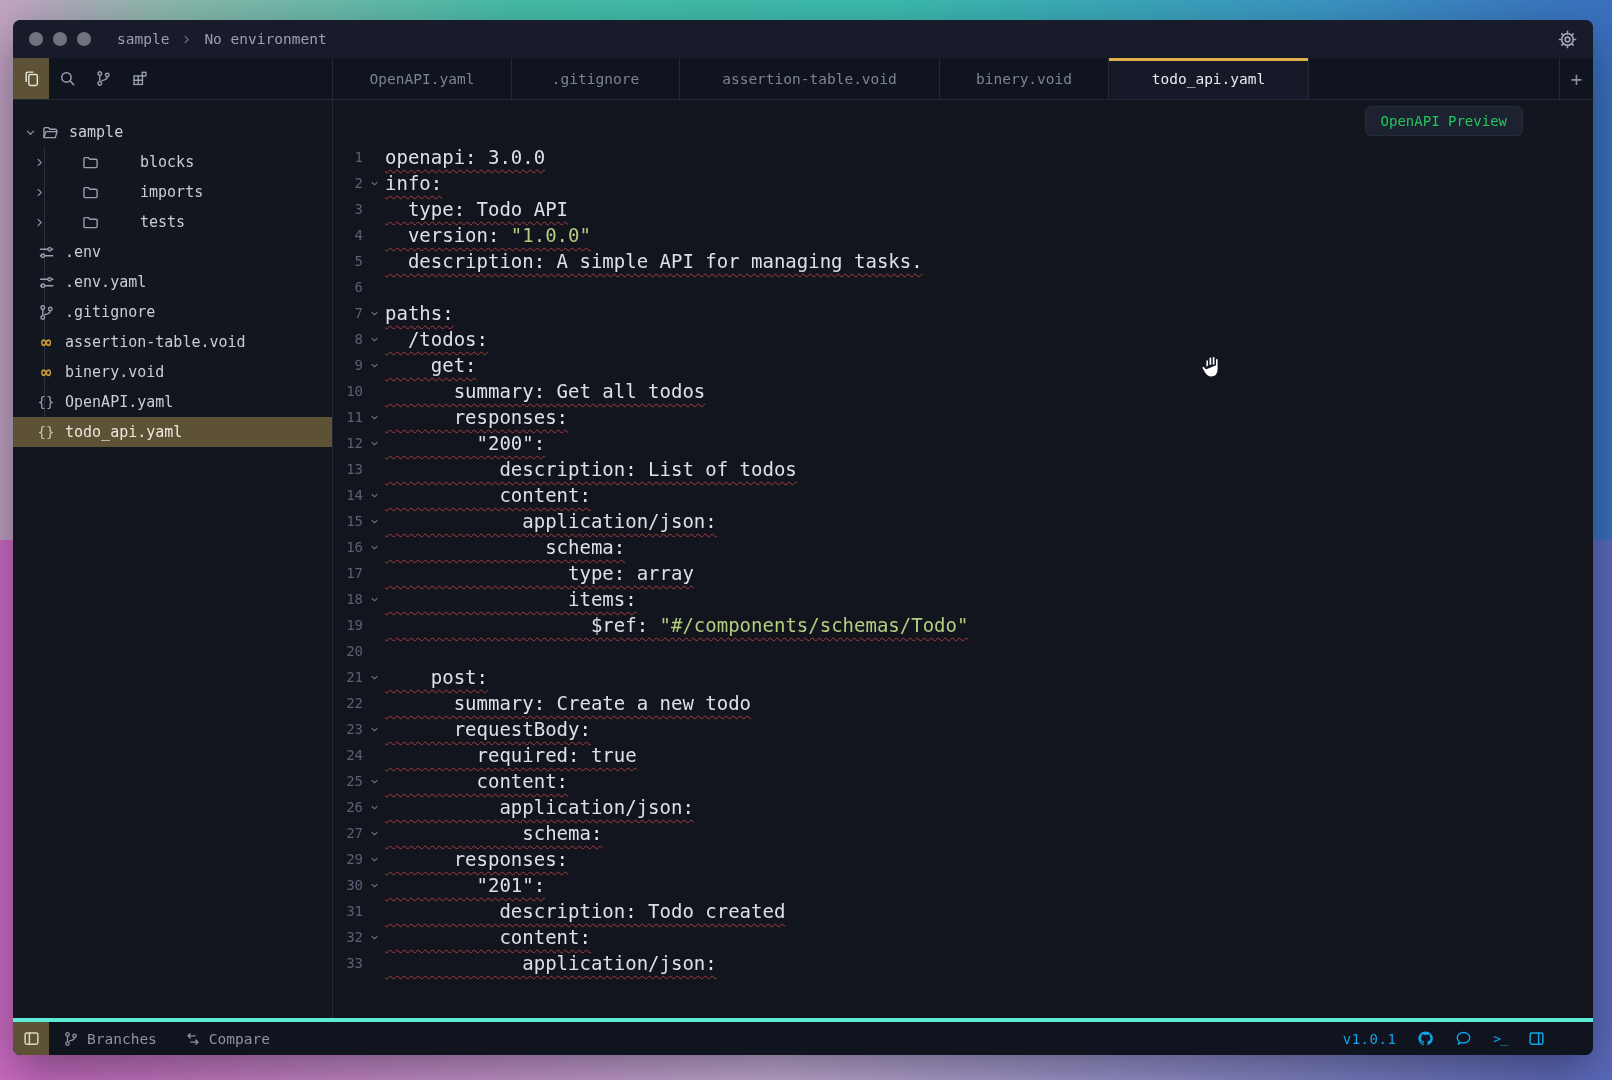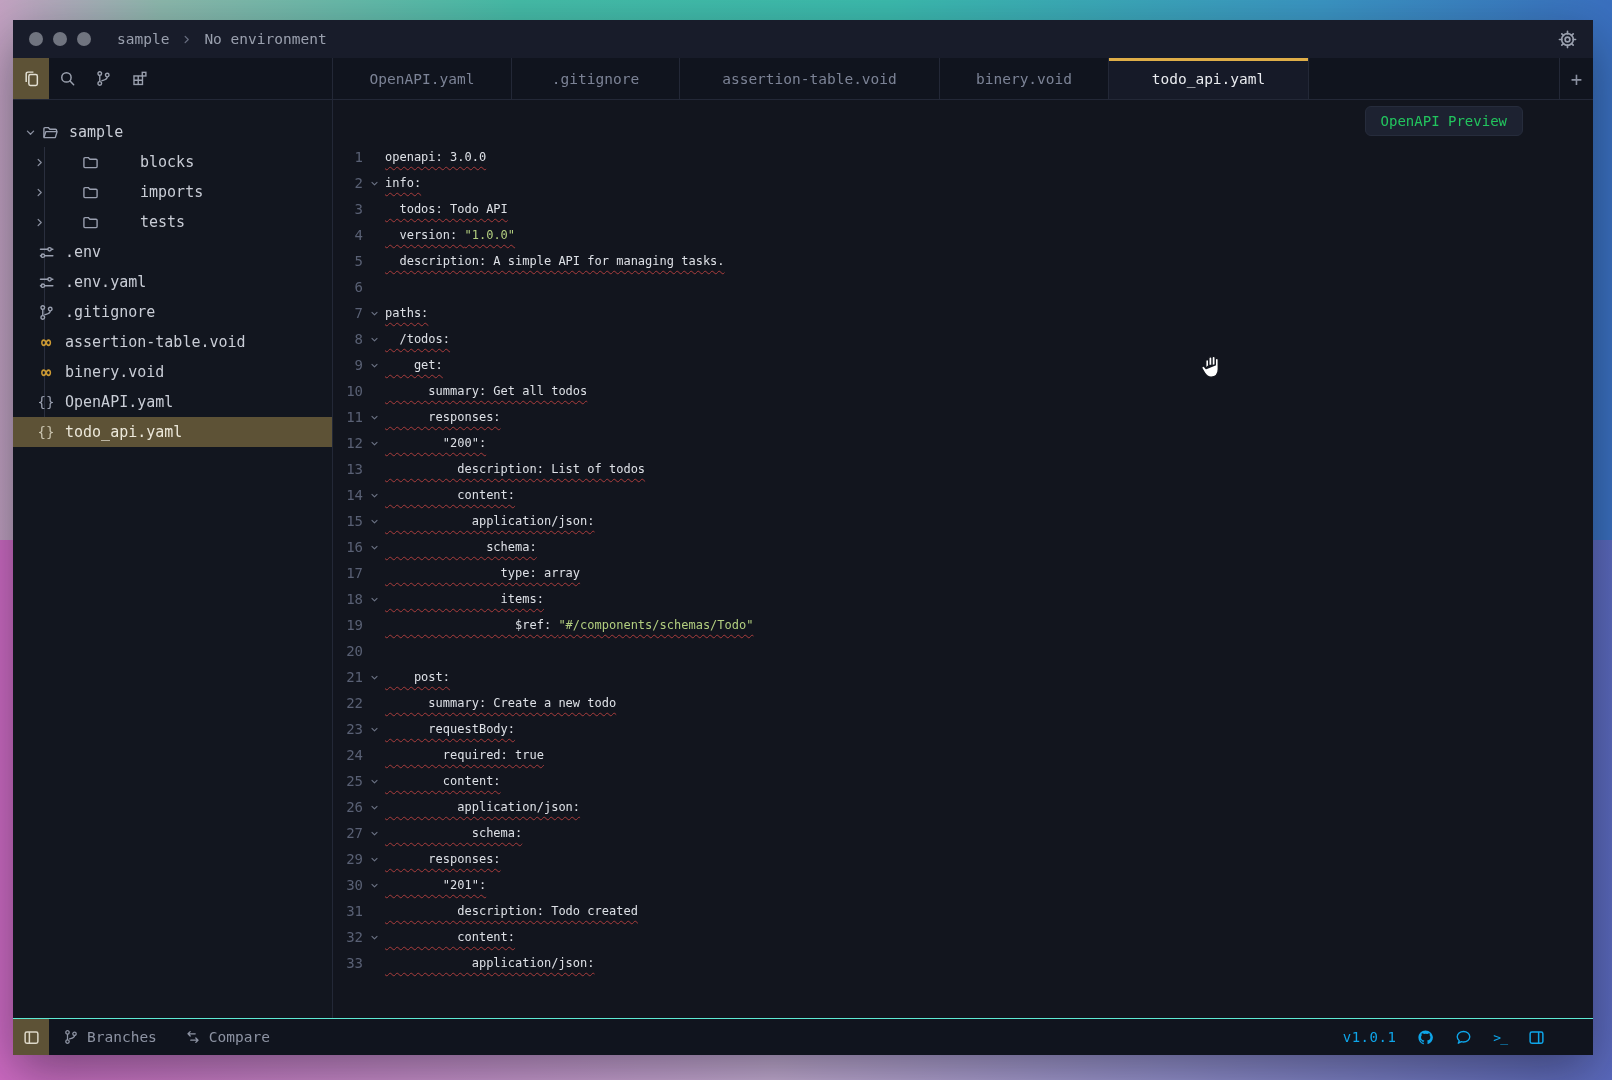--- a/index.html
+++ b/index.html
@@ -12,7 +12,7 @@
     background:linear-gradient(90deg,#d06cc5 0%,#cf93d1 25%,#ccb4da 48%,#9a97d4 72%,#5b6abe 100%); }
 
   .window { position:absolute; left:13px; top:20px; width:1580px; height:1035px;
-    background:#12151f; border-radius:0; overflow:hidden; display:flex; flex-direction:column;
+    background:#12151f; border-radius:8px; overflow:hidden; display:flex; flex-direction:column;
     box-shadow:0 18px 50px rgba(10,10,25,.45); color:#dfe2e8; }
 
   

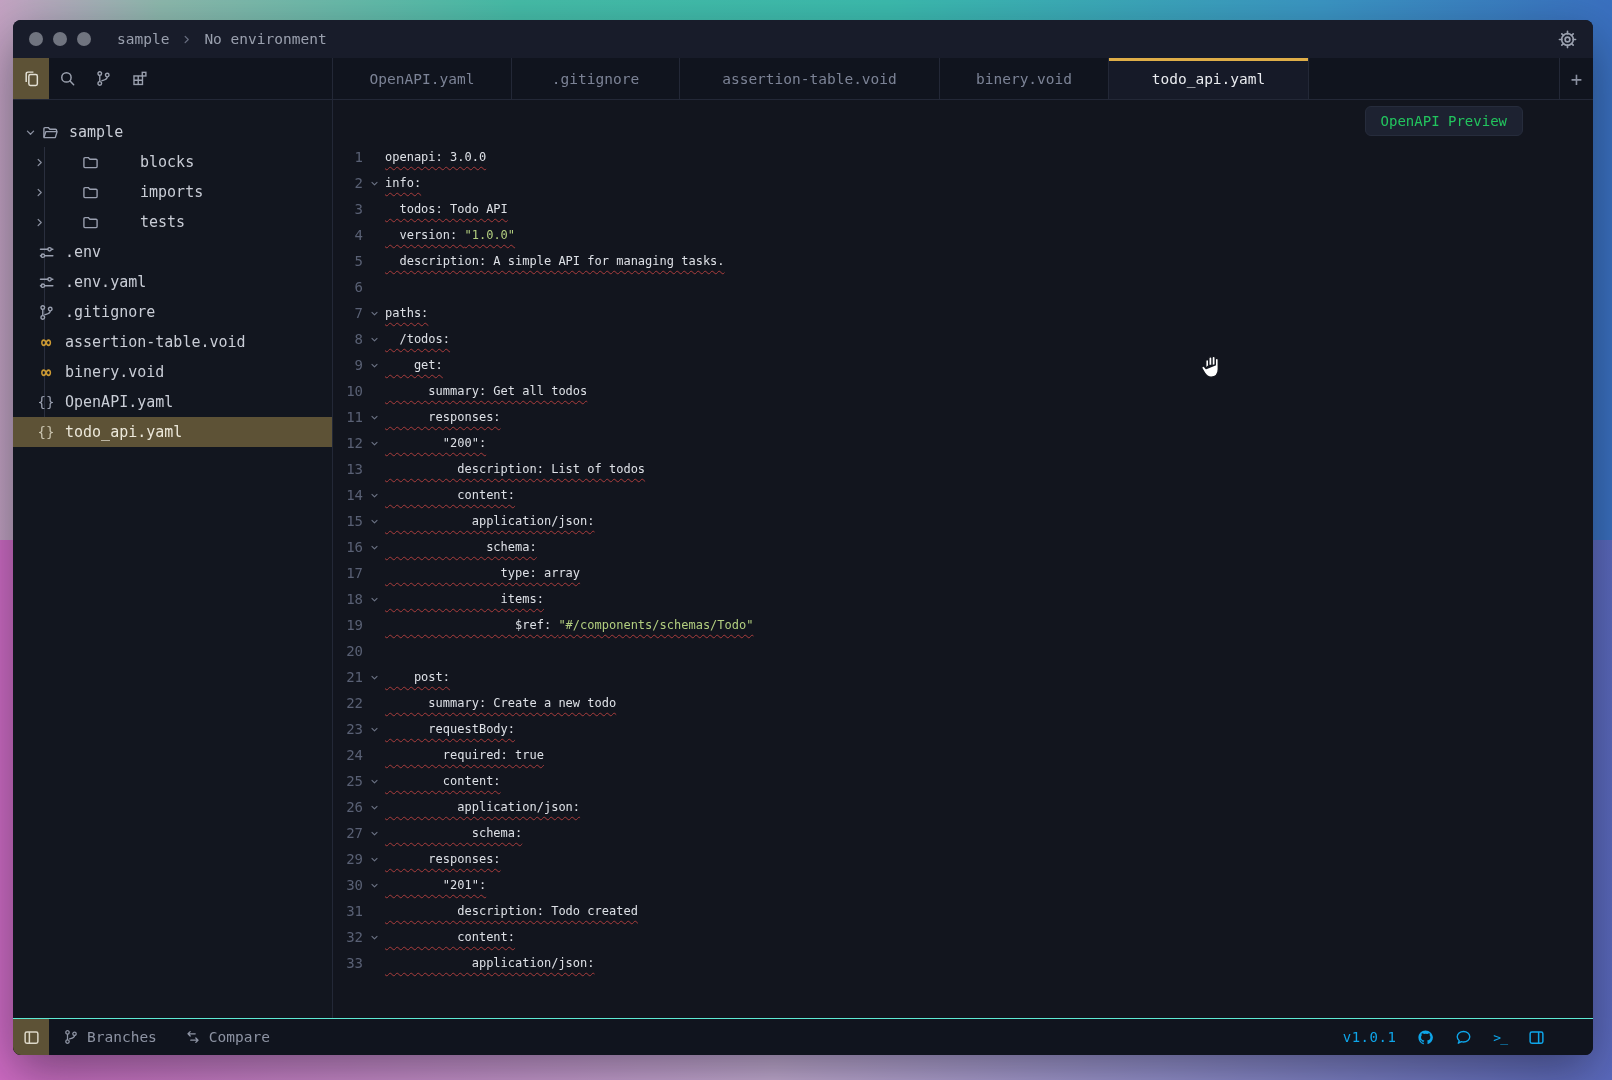--- a/index.html
+++ b/index.html
@@ -54,7 +54,7 @@
   .cline { height:26px; display:flex; align-items:center; }
   .cline .num { width:30px; text-align:right; color:#596074; font-size:14px; flex:0 0 auto; }
   .cline .fold { width:22px; display:flex; align-items:center; justify-content:center; color:#6a7183; flex:0 0 auto; }
-  .cline .code { white-space:pre; font-size:12px; color:#dde0e6; }
+  .cline .code { white-space:pre; font-size:19px; color:#dde0e6; }
   .sq { text-decoration-line:underline; text-decoration-style:wavy; text-decoration-color:#a93c3c;
         text-decoration-thickness:1px; text-underline-offset:5px; text-decoration-skip-ink:none; }
   .str { color:#b2ce7f; }

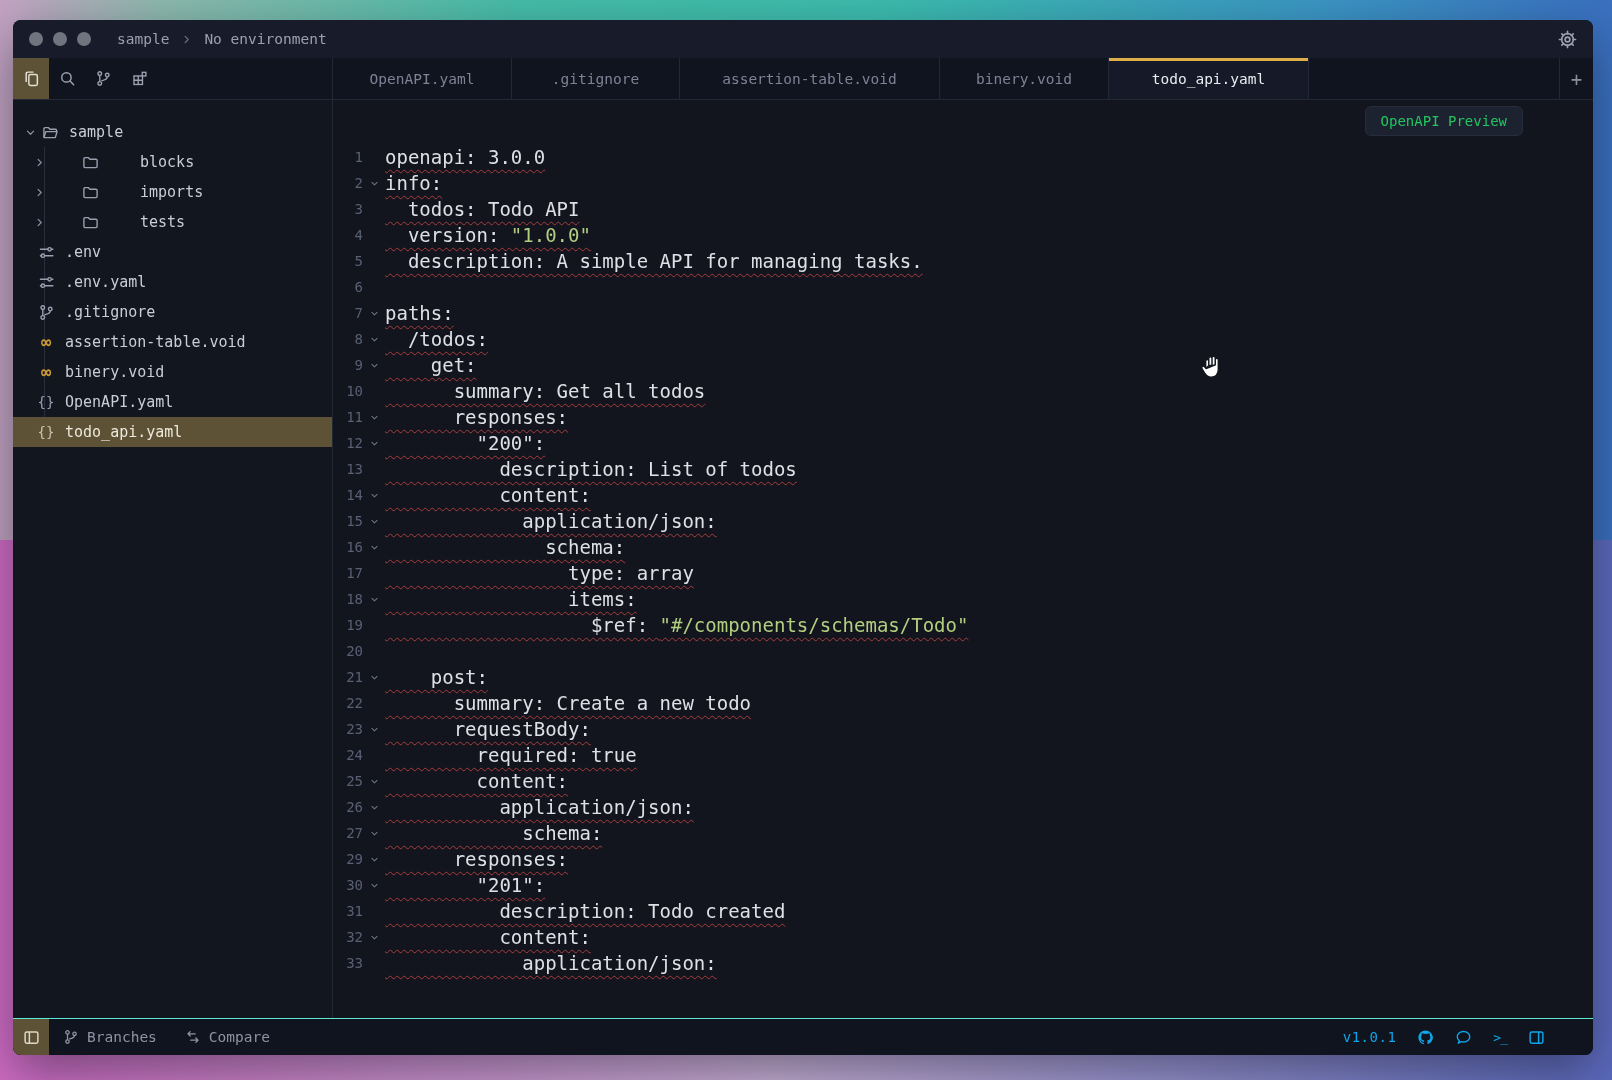--- a/index.html
+++ b/index.html
@@ -283,7 +283,7 @@
         <div class="cline">
           <span class="num">3</span>
           <span class="fold"></span>
-          <span class="code sq"><span>  todos: Todo API</span></span>
+          <span class="code sq"><span>  type: Todo API</span></span>
         </div>
         <div class="cline">
           <span class="num">4</span>

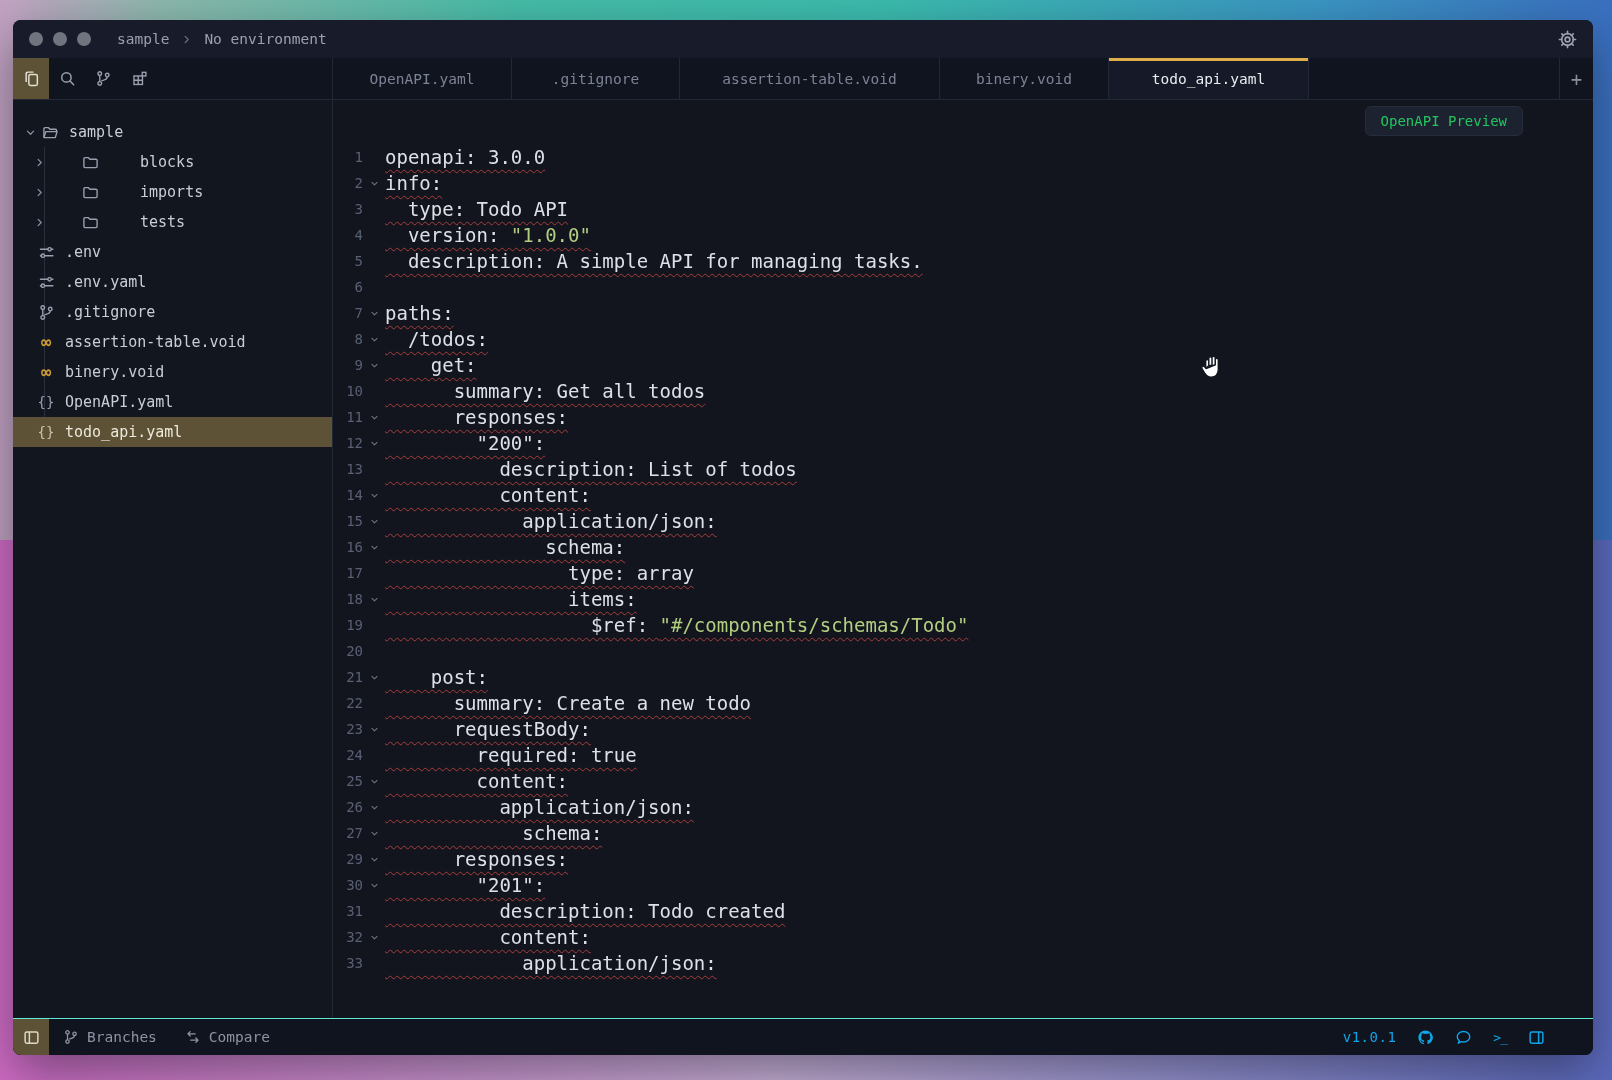--- a/index.html
+++ b/index.html
@@ -62,7 +62,7 @@
   .hand-cursor { position:absolute; left:1187px; top:338px; pointer-events:none; }
 
   
-  .statusbar { height:37px; flex:0 0 auto; background:#10141e; border-top:1px solid #5eead4; display:flex; align-items:stretch; font-size:14.5px; color:#8d93a3; }
+  .statusbar { height:37px; flex:0 0 auto; background:#10141e; border-top:4px solid #5eead4; display:flex; align-items:stretch; font-size:14.5px; color:#8d93a3; }
   .sb-left { display:flex; align-items:stretch; }
   .sb-toggle { width:36px; display:flex; align-items:center; justify-content:center; background:#5d5236; color:#ddd8c8; }
   .sb-item { display:flex; align-items:center; gap:8px; padding:0 14px; }

